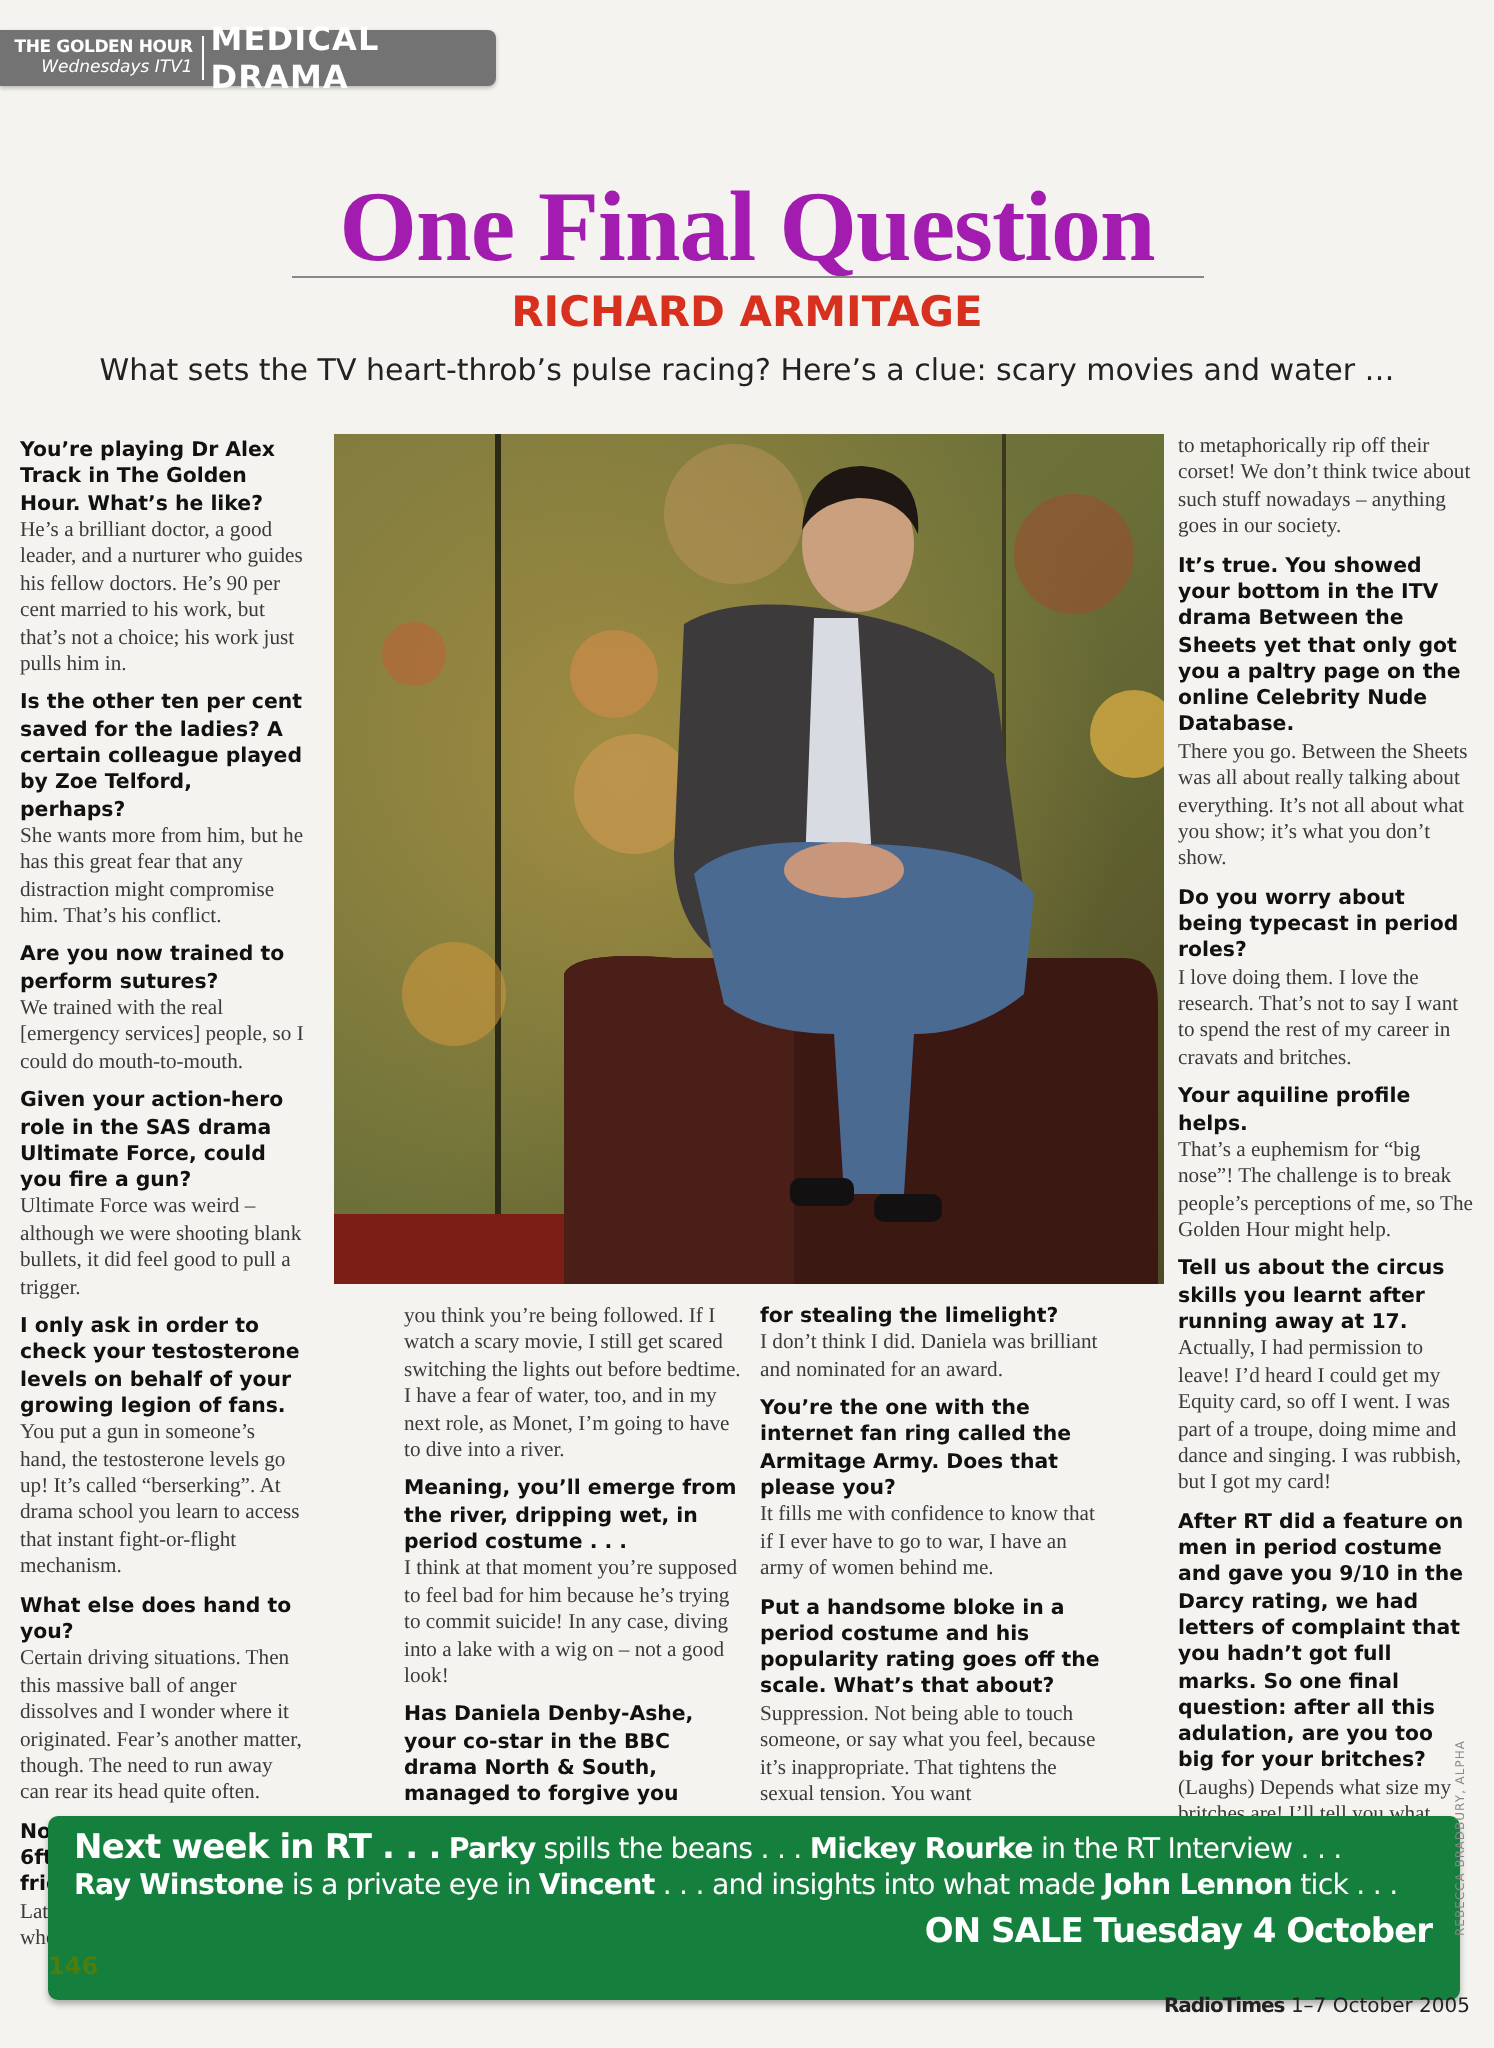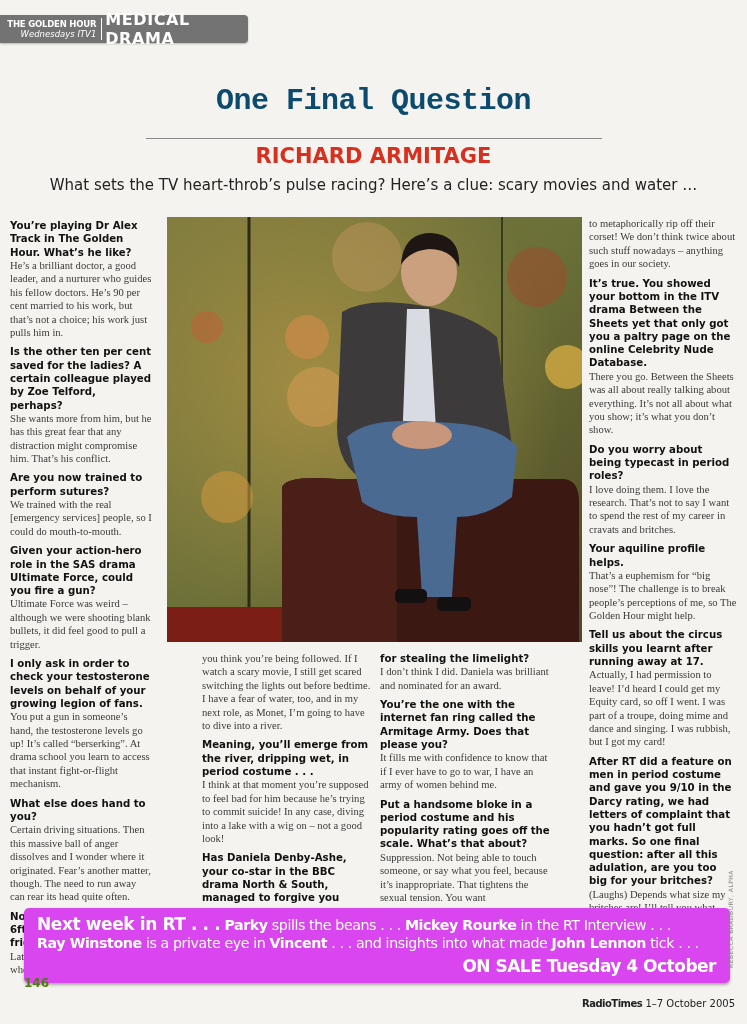--- a/index.html
+++ b/index.html
@@ -10,7 +10,7 @@
   .tag .show .t2{font-size:8.5px;font-style:italic;display:block;}
   .tag .sep{width:1px;height:22px;background:#fff;margin:0 3px 0 1px;}
   .tag .genre{font-family:"DejaVu Sans",sans-serif;font-weight:bold;font-size:16px;letter-spacing:0.6px;}
-  .title{position:absolute;left:0;right:0;top:84px;text-align:center;font-family:Liberation Mono, monospace;font-weight:bold;font-size:30px;color:#0c4a6e;letter-spacing:-0.5px;}
+  .title{position:absolute;left:0;right:0;top:84px;text-align:center;font-family:Liberation Serif, serif;font-weight:bold;font-size:50px;color:#a21caf;letter-spacing:-0.5px;}
   .rule{position:absolute;left:146px;width:456px;top:138px;height:1px;background:#888;}
   .name{position:absolute;left:0;right:0;top:144px;text-align:center;font-family:"DejaVu Sans",sans-serif;font-weight:bold;font-size:21px;color:#d7301f;}
   .standfirst{position:absolute;left:0;right:0;top:176px;text-align:center;font-family:"DejaVu Sans",sans-serif;font-size:15px;color:#222;}

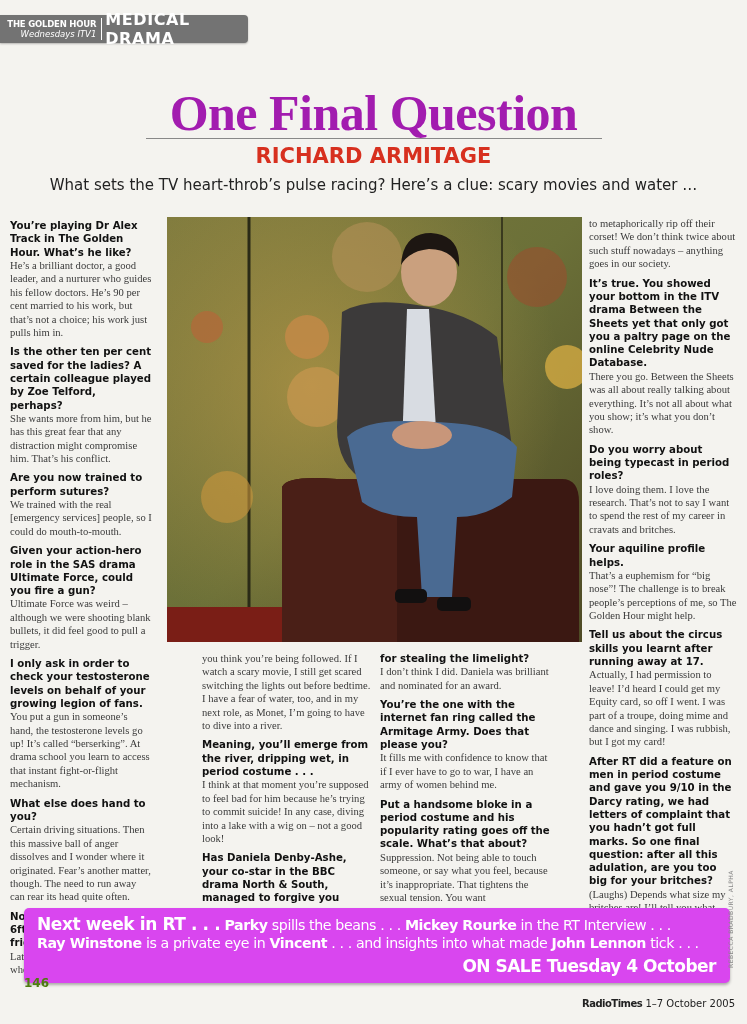--- a/index.html
+++ b/index.html
@@ -18,7 +18,7 @@
   .q{font-family:"DejaVu Sans",sans-serif;font-weight:bold;font-size:10.2px;line-height:13.3px;color:#111;display:block;}
   .a{display:block;color:#3a3a3a;margin-bottom:6px;}
   .photo{position:absolute;left:167px;top:217px;width:415px;height:425px;overflow:hidden;background:#5d6a3a;}
-  .banner{position:absolute;left:24px;top:908px;width:706px;height:75px;background:#d946ef;border-radius:5px;color:#fff;font-family:"DejaVu Sans",sans-serif;box-shadow:0 2px 3px rgba(0,0,0,.3);}
+  .banner{position:absolute;left:24px;top:908px;width:706px;height:92px;background:#15803d;border-radius:5px;color:#fff;font-family:"DejaVu Sans",sans-serif;box-shadow:0 2px 3px rgba(0,0,0,.3);}
   .banner .l1{position:absolute;left:13px;top:6px;font-size:14.2px;letter-spacing:-0.4px;white-space:nowrap;}
   .banner .l2{position:absolute;left:13px;top:27px;font-size:14.2px;letter-spacing:-0.4px;white-space:nowrap;}
   .banner .l3{position:absolute;right:14px;top:48px;font-size:17px;font-weight:bold;letter-spacing:-0.5px;}

